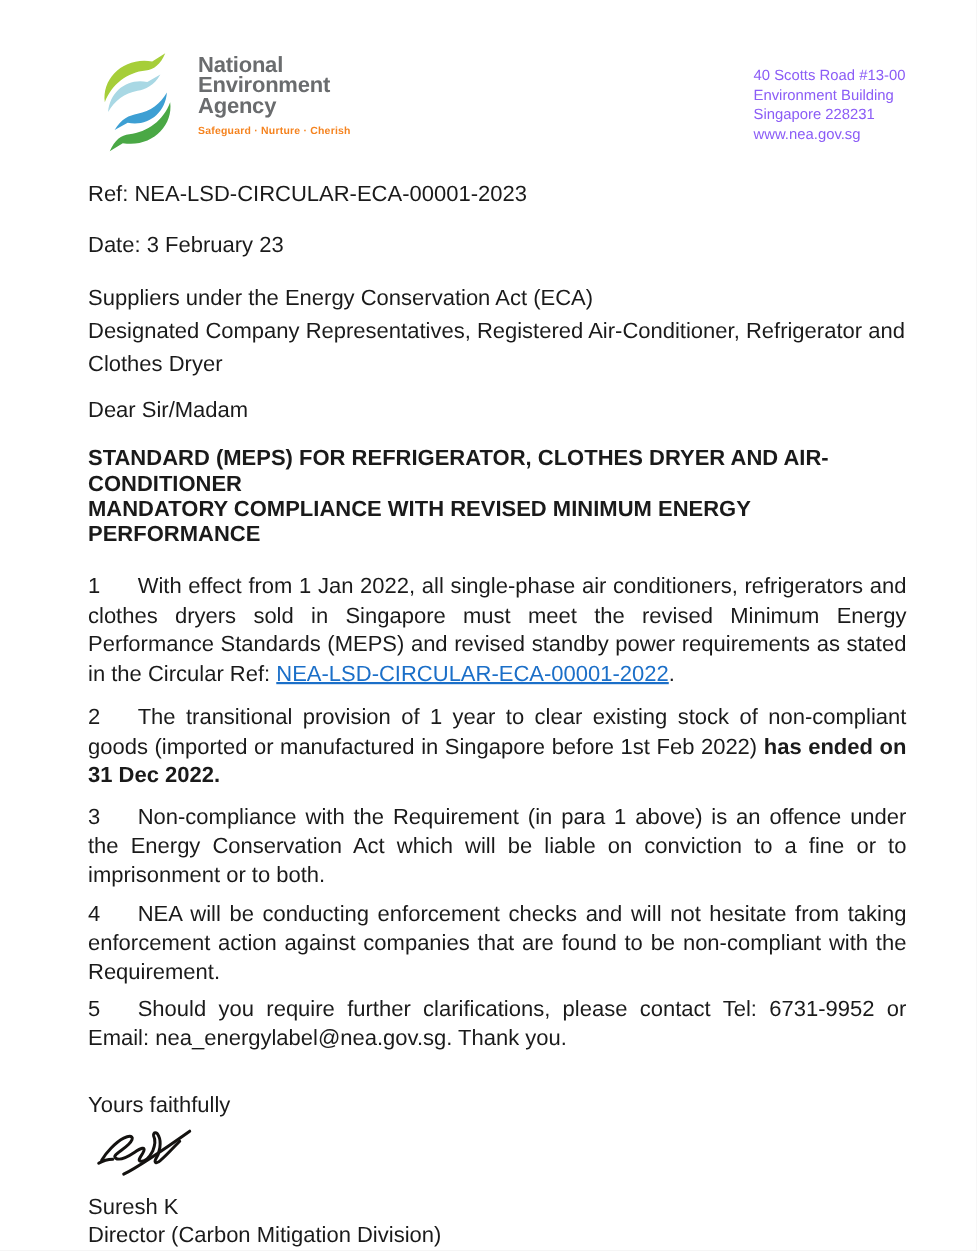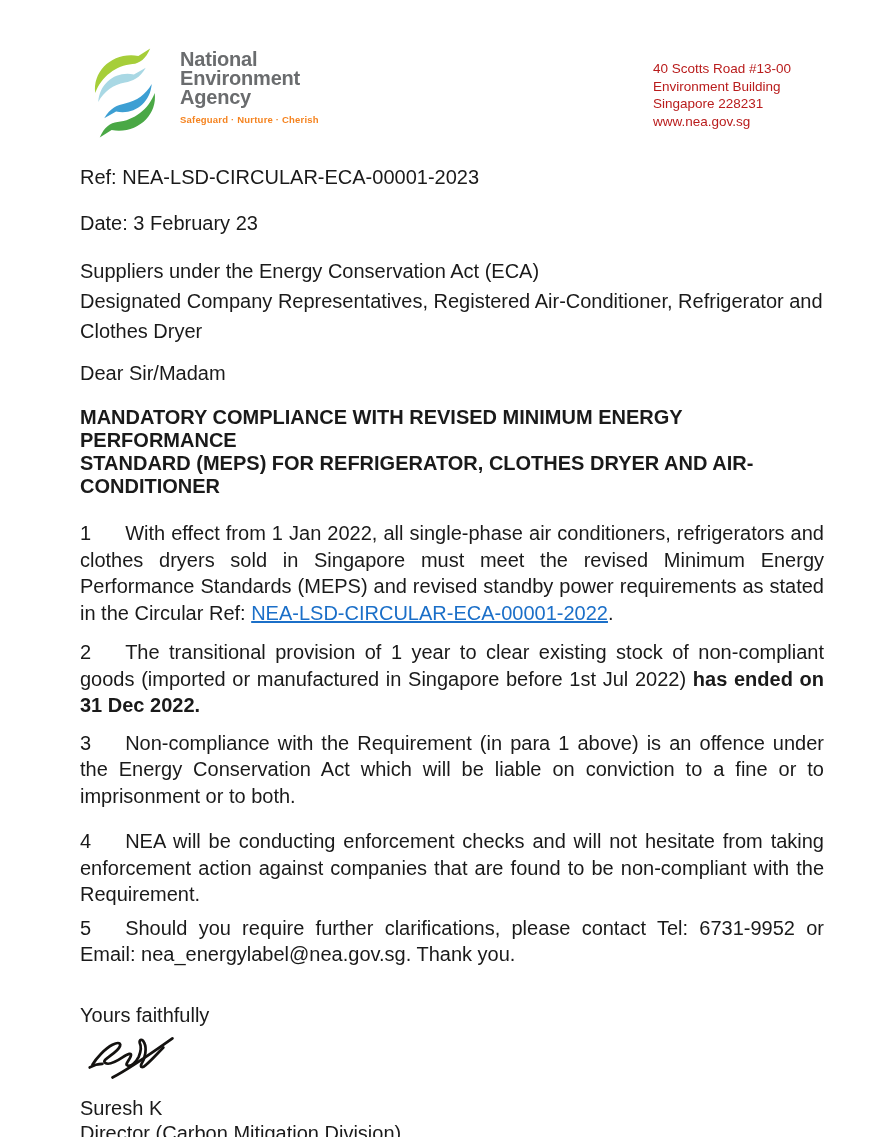--- a/index.html
+++ b/index.html
@@ -24,8 +24,8 @@
     font-size:9.5px; font-weight:bold; color:#f5831f; letter-spacing:0.2px;
   }
   .address {
-    position:absolute; left:653px; top:60px;
-    font-size:13.5px; line-height:17.5px; color:#b91c1c;
+    position:absolute; left:685px; top:60px;
+    font-size:13.5px; line-height:17.5px; color:#8b5cf6;
   }
   
   .content {

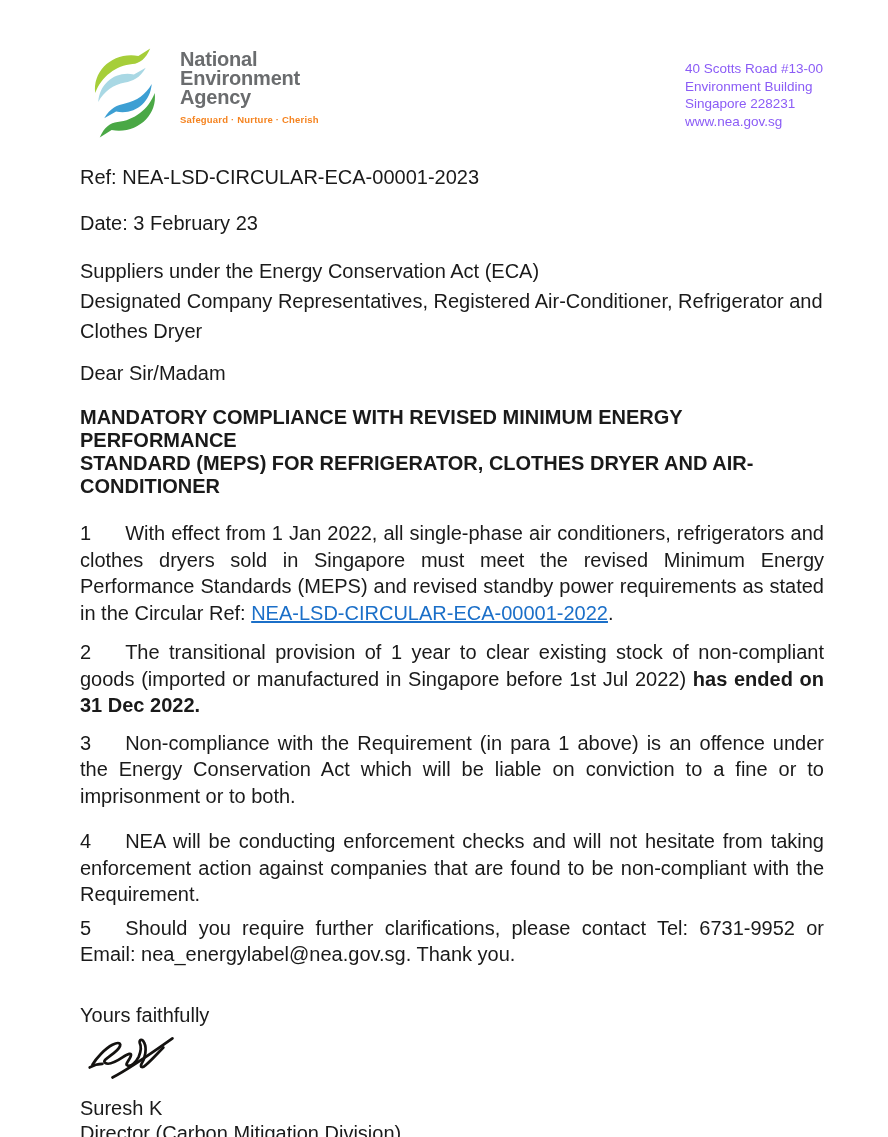--- a/index.html
+++ b/index.html
@@ -94,8 +94,8 @@
     <div class="salutation">Dear Sir/Madam</div>
 
     <div class="subject">
+      <div>STANDARD (MEPS) FOR REFRIGERATOR, CLOTHES DRYER AND AIR-CONDITIONER</div>
       <div>MANDATORY COMPLIANCE WITH REVISED MINIMUM ENERGY PERFORMANCE</div>
-      <div>STANDARD (MEPS) FOR REFRIGERATOR, CLOTHES DRYER AND AIR-CONDITIONER</div>
     </div>
 
     <p class="para p1"><span class="pnum">1</span><span class="ptab"></span><span>With effect from 1 Jan 2022, all single-phase air conditioners, refrigerators and clothes dryers sold in Singapore must meet the revised Minimum Energy Performance Standards (MEPS) and revised standby power requirements as stated in the Circular Ref: </span><a class="doclink" style="color:#1b6fc8">NEA-LSD-CIRCULAR-ECA-00001-2022</a><span>.</span></p>

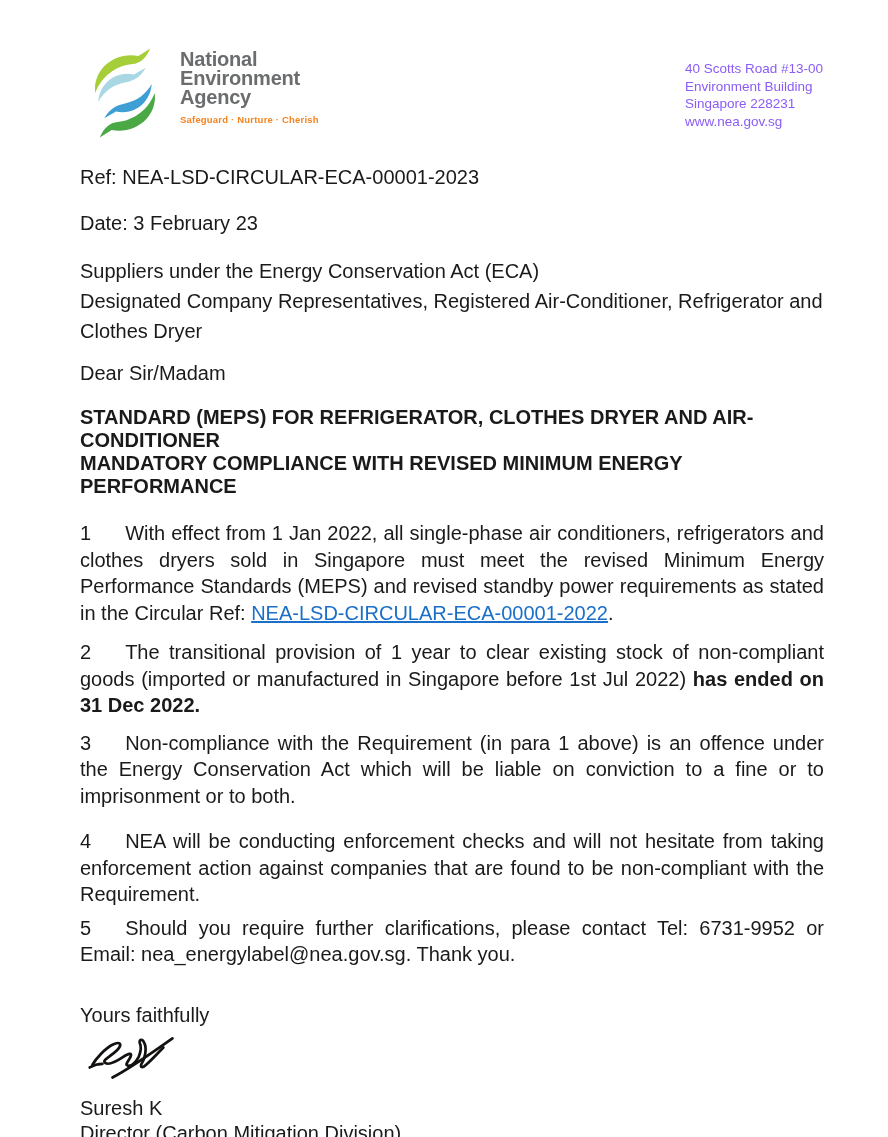--- a/index.html
+++ b/index.html
@@ -100,7 +100,7 @@
 
     <p class="para p1"><span class="pnum">1</span><span class="ptab"></span><span>With effect from 1 Jan 2022, all single-phase air conditioners, refrigerators and clothes dryers sold in Singapore must meet the revised Minimum Energy Performance Standards (MEPS) and revised standby power requirements as stated in the Circular Ref: </span><a class="doclink" style="color:#1b6fc8">NEA-LSD-CIRCULAR-ECA-00001-2022</a><span>.</span></p>
 
-    <p class="para p2"><span class="pnum">2</span><span class="ptab"></span><span>The transitional provision of 1 year to clear existing stock of non-compliant goods (imported or manufactured in Singapore before 1st Jul 2022) </span><b>has ended on 31 Dec 2022.</b></p>
+    <p class="para p2"><span class="pnum">2</span><span class="ptab"></span><span>The transitional provision of 1 year to clear existing stock of non-compliant goods (imported or manufactured in Singapore before 1st Feb 2022) </span><b>has ended on 31 Dec 2022.</b></p>
 
     <p class="para p3"><span class="pnum">3</span><span class="ptab"></span><span>Non-compliance with the Requirement (in para 1 above) is an offence under the Energy Conservation Act which will be liable on conviction to a fine or to imprisonment or to both.</span></p>
 

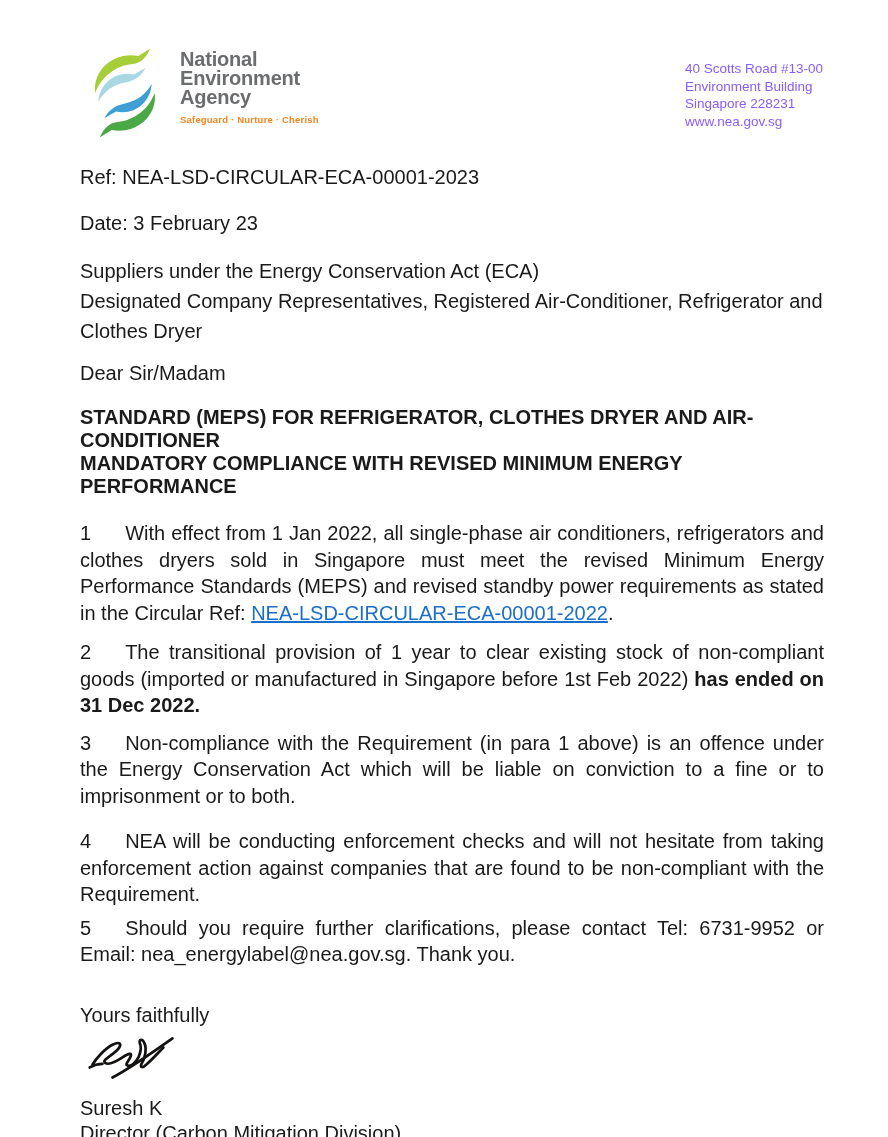--- a/index.html
+++ b/index.html
@@ -40,7 +40,7 @@
   .para       { margin:0; text-align:justify; line-height:26.5px; }
   .para.p1 { margin-bottom:13px; }
   .para.p2 { margin-bottom:11px; }
-  .para.p3 { margin-bottom:19px; }
+  .para.p3 { margin-bottom:9px; }
   .para.p4 { margin-bottom:7px; }
   .para.p5 { margin-bottom:0; }
   .pnum { display:inline; }

